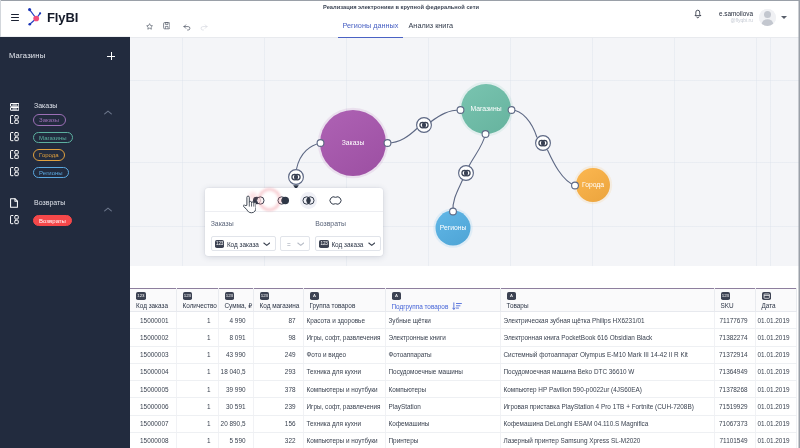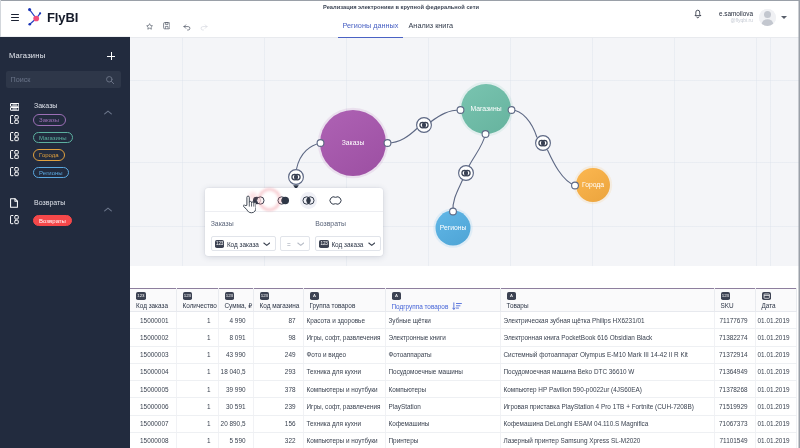--- a/index.html
+++ b/index.html
@@ -223,15 +223,6 @@
   <div class="sidebar">
     <div class="side-head">Магазины</div>
     <div class="side-plus"></div>
-    <div class="search">
-      <div class="ph">Поиск</div>
-      <div class="ic">
-        <svg width="10" height="10" viewBox="0 0 24 24" fill="none" stroke="#6d7689" stroke-width="2.2" stroke-linecap="round">
-          <circle cx="10.3" cy="10.3" r="6.6"></circle>
-            <path d="M15.2 15.2L21 21"></path>
-          </svg>
-      </div>
-    </div>
     <div id="side-tree">
         <div class="grp" style="top: 63.5px;">
           <span class="gi"><svg width="9.4" height="7.8" viewBox="0 0 24 20" fill="none" stroke="#fff" stroke-width="2.6" stroke-linejoin="round" stroke-linecap="round">

